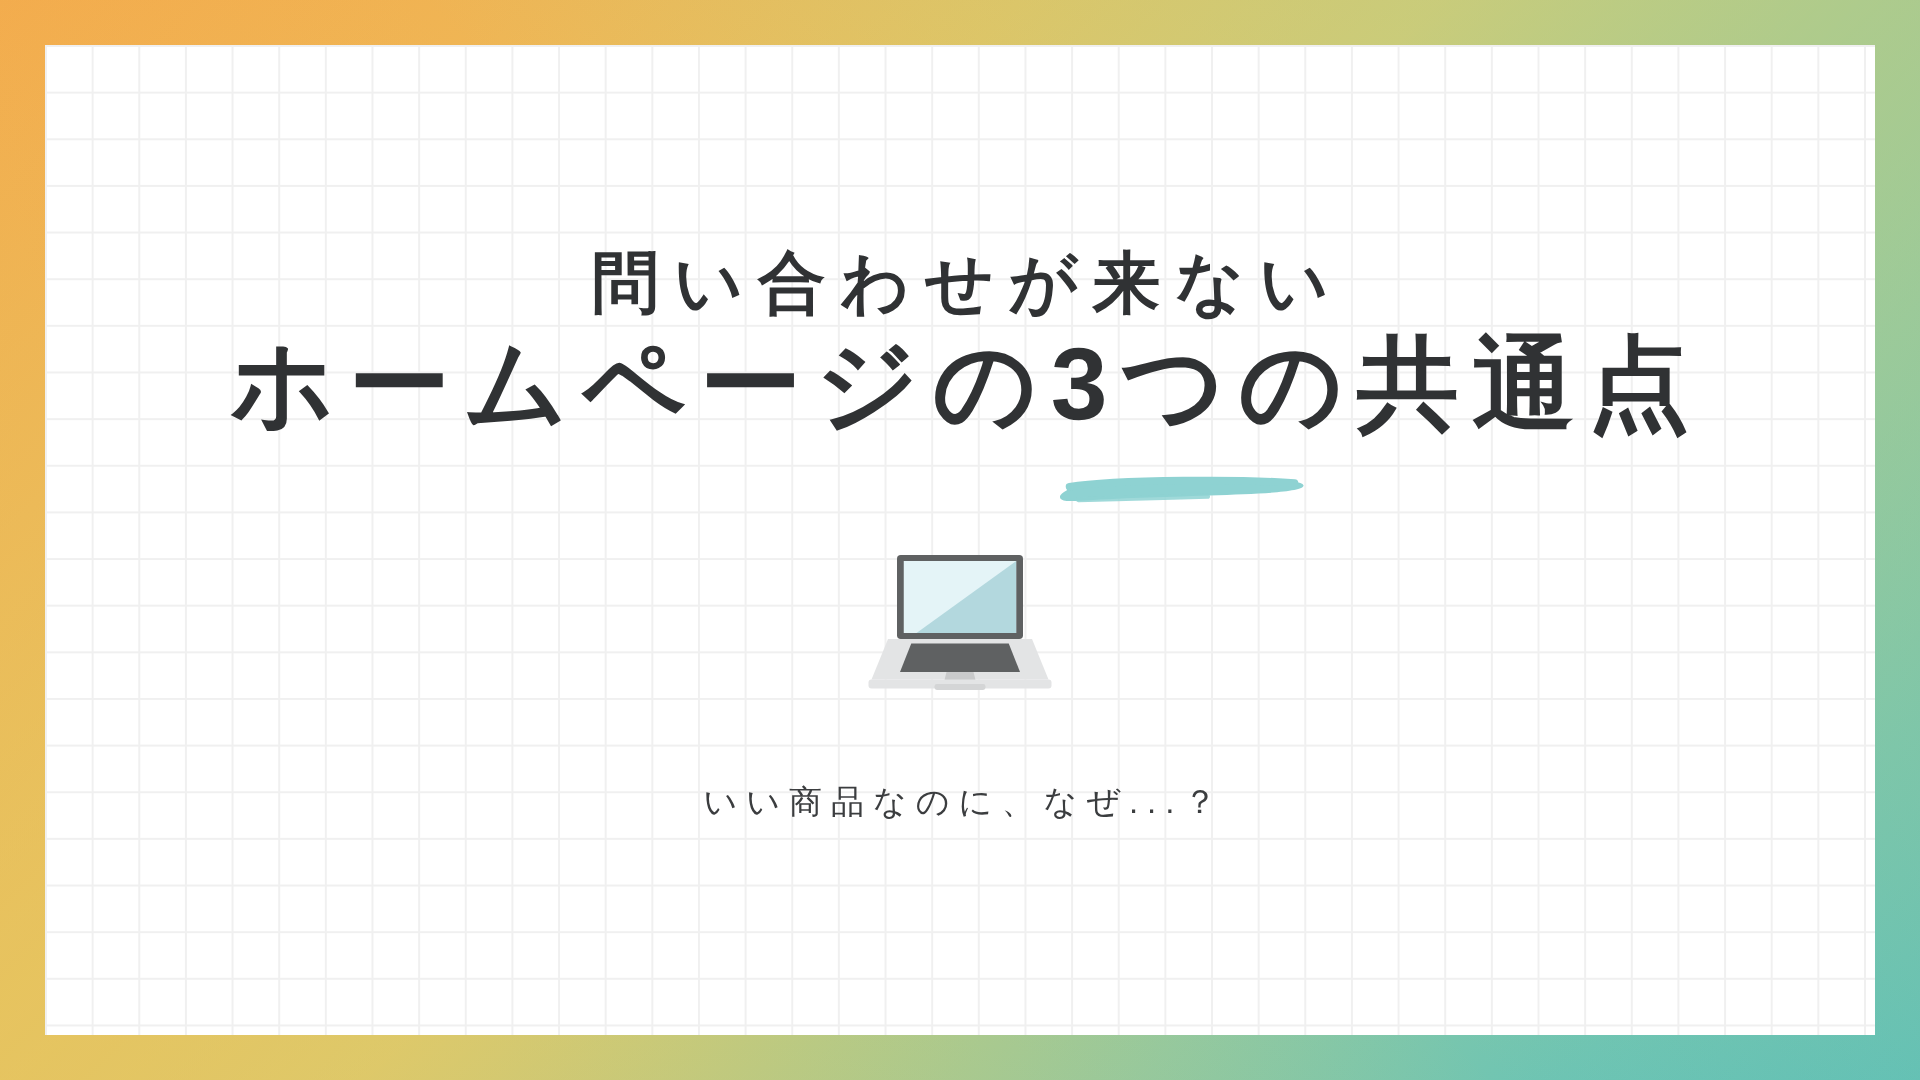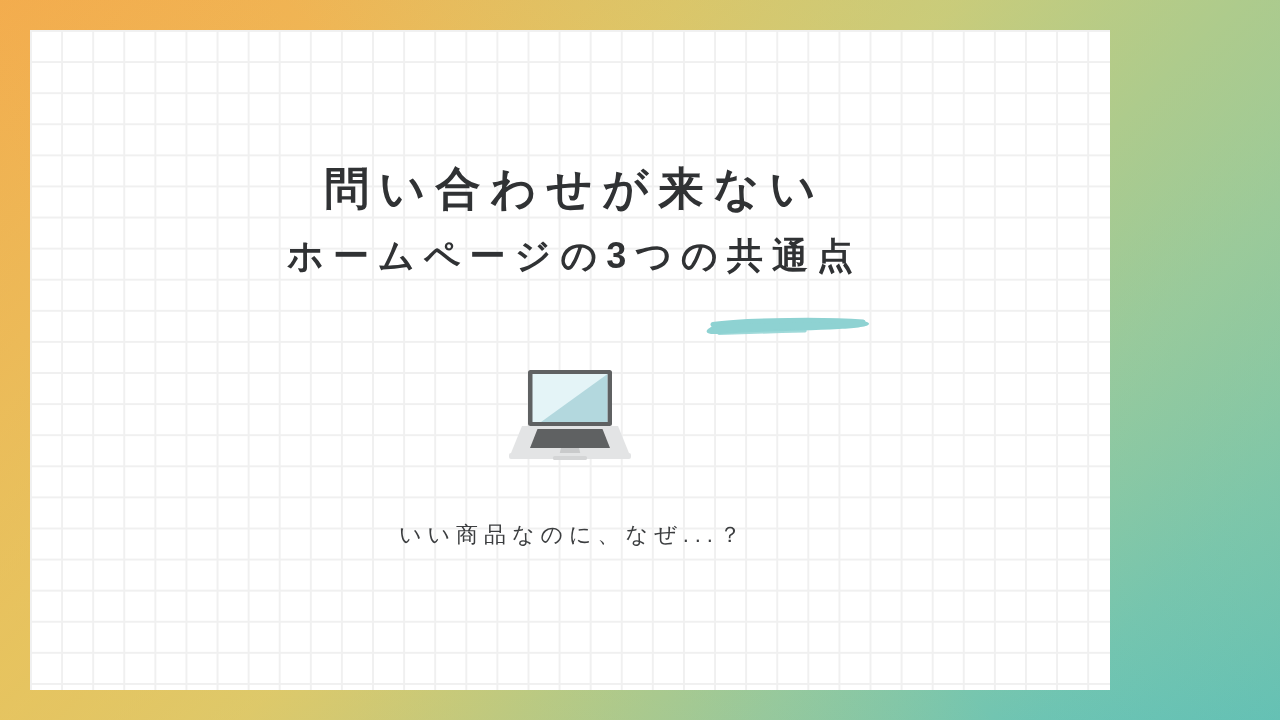--- a/index.html
+++ b/index.html
@@ -52,7 +52,7 @@
     position: absolute;
     left: 30px;
     top: 30px;
-    width: 1080px;
+    width: 1220px;
     height: 660px;
     background-color: #ffffff;
     background-image:

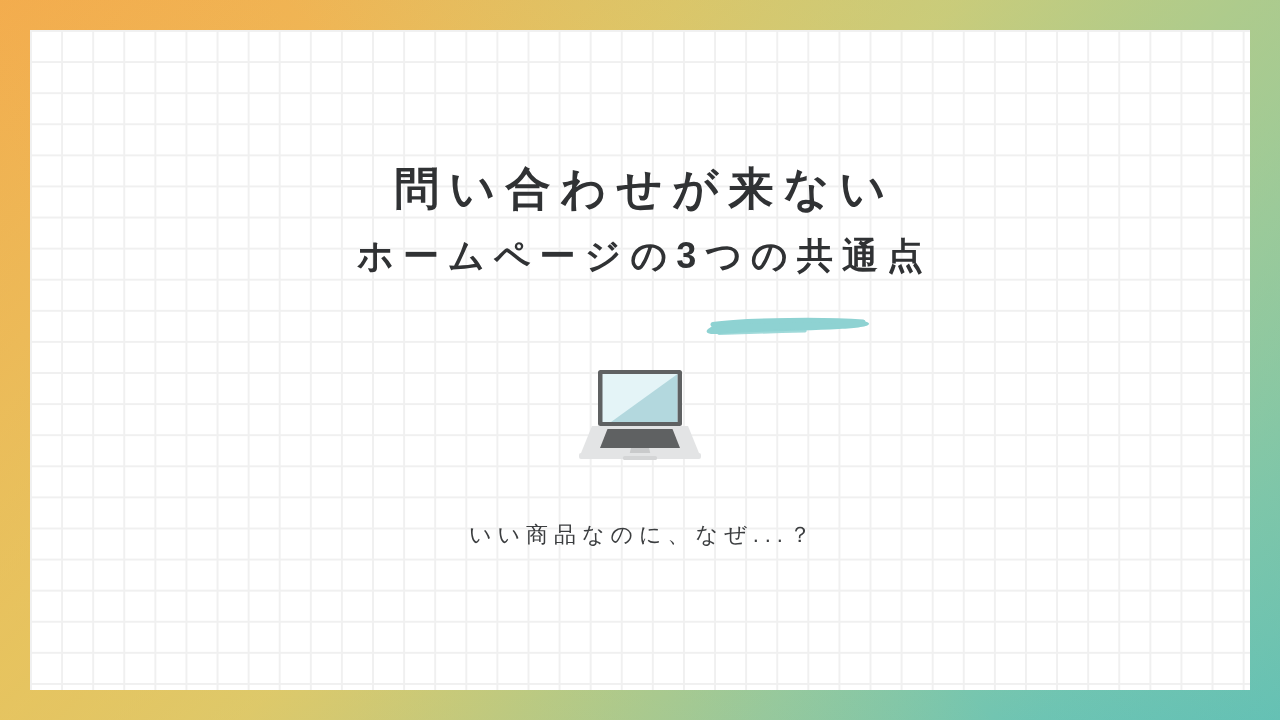--- a/index.html
+++ b/index.html
@@ -86,7 +86,7 @@
     text-indent: 10px;
   }
   .title-line-2 {
-    font-size: 36px;
+    font-size: 68px;
     letter-spacing: 9px;
     line-height: 72px;
     text-indent: 9px;

